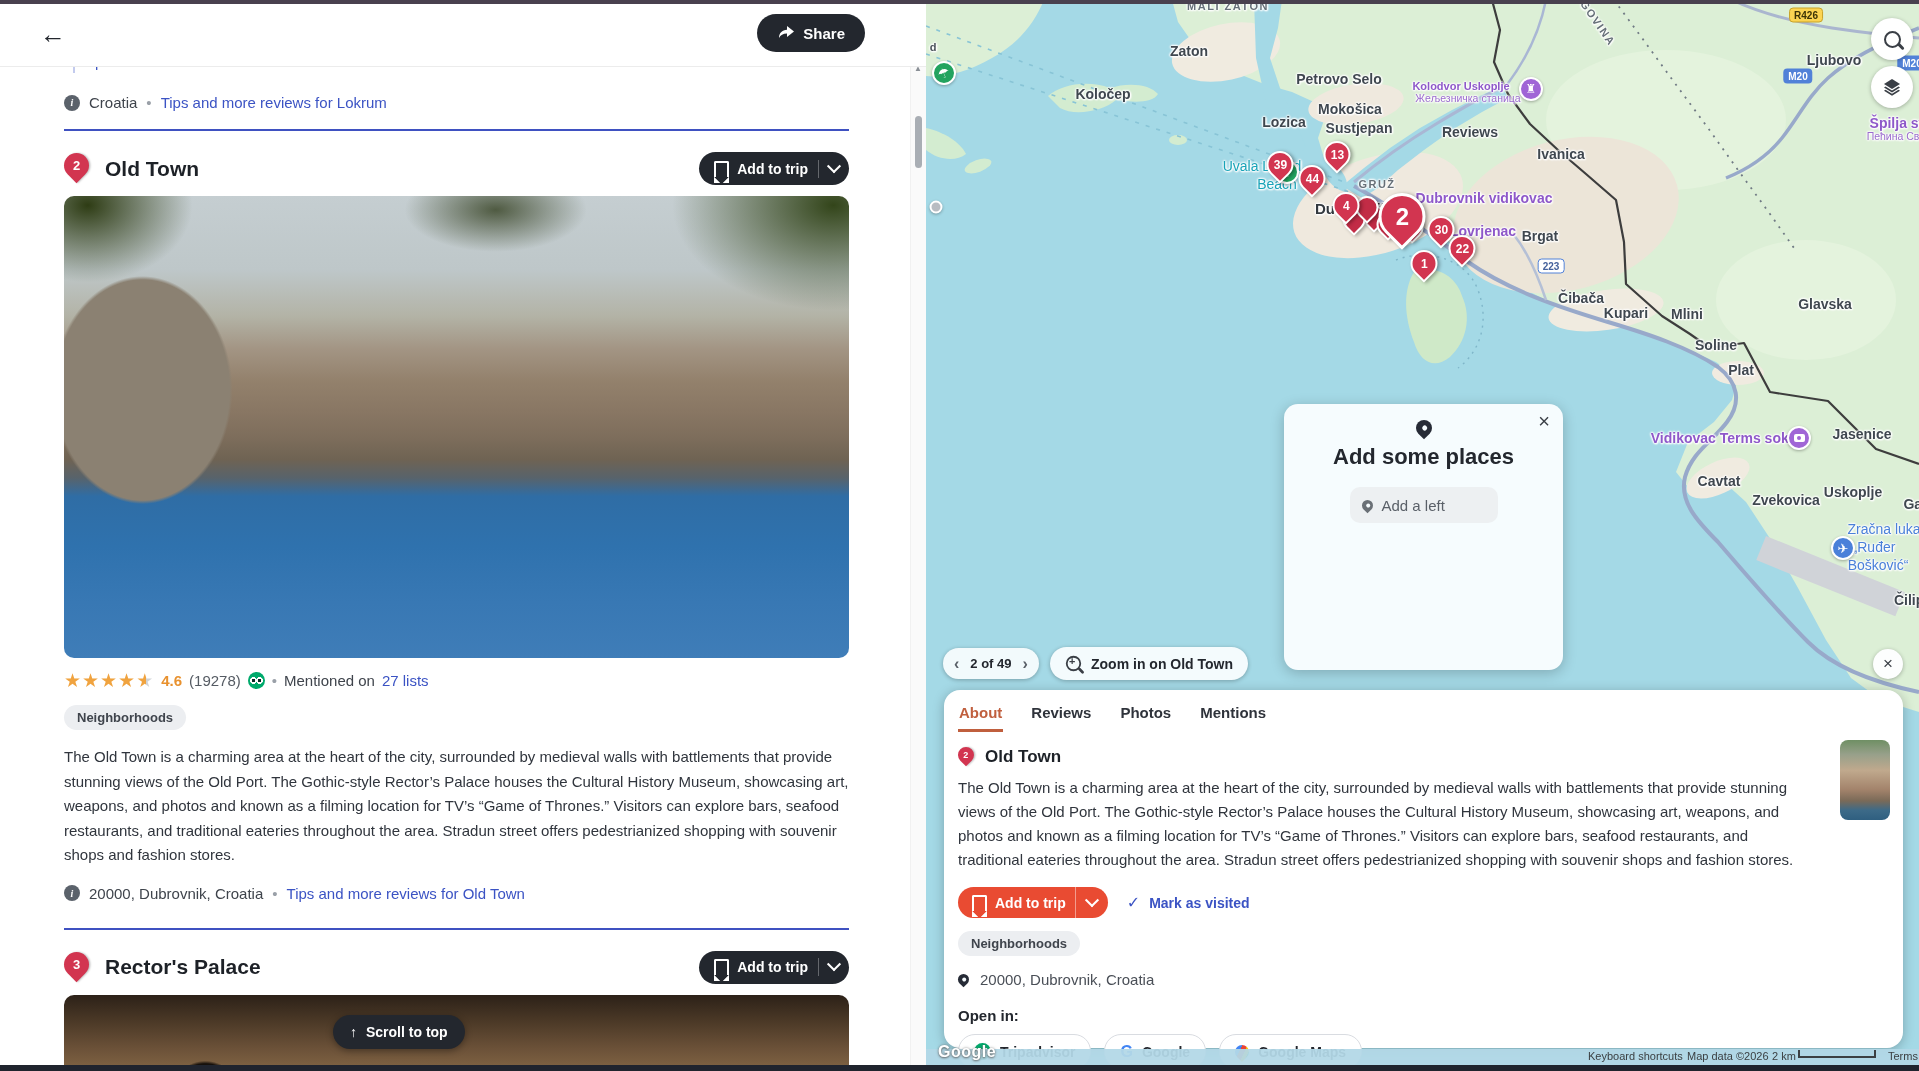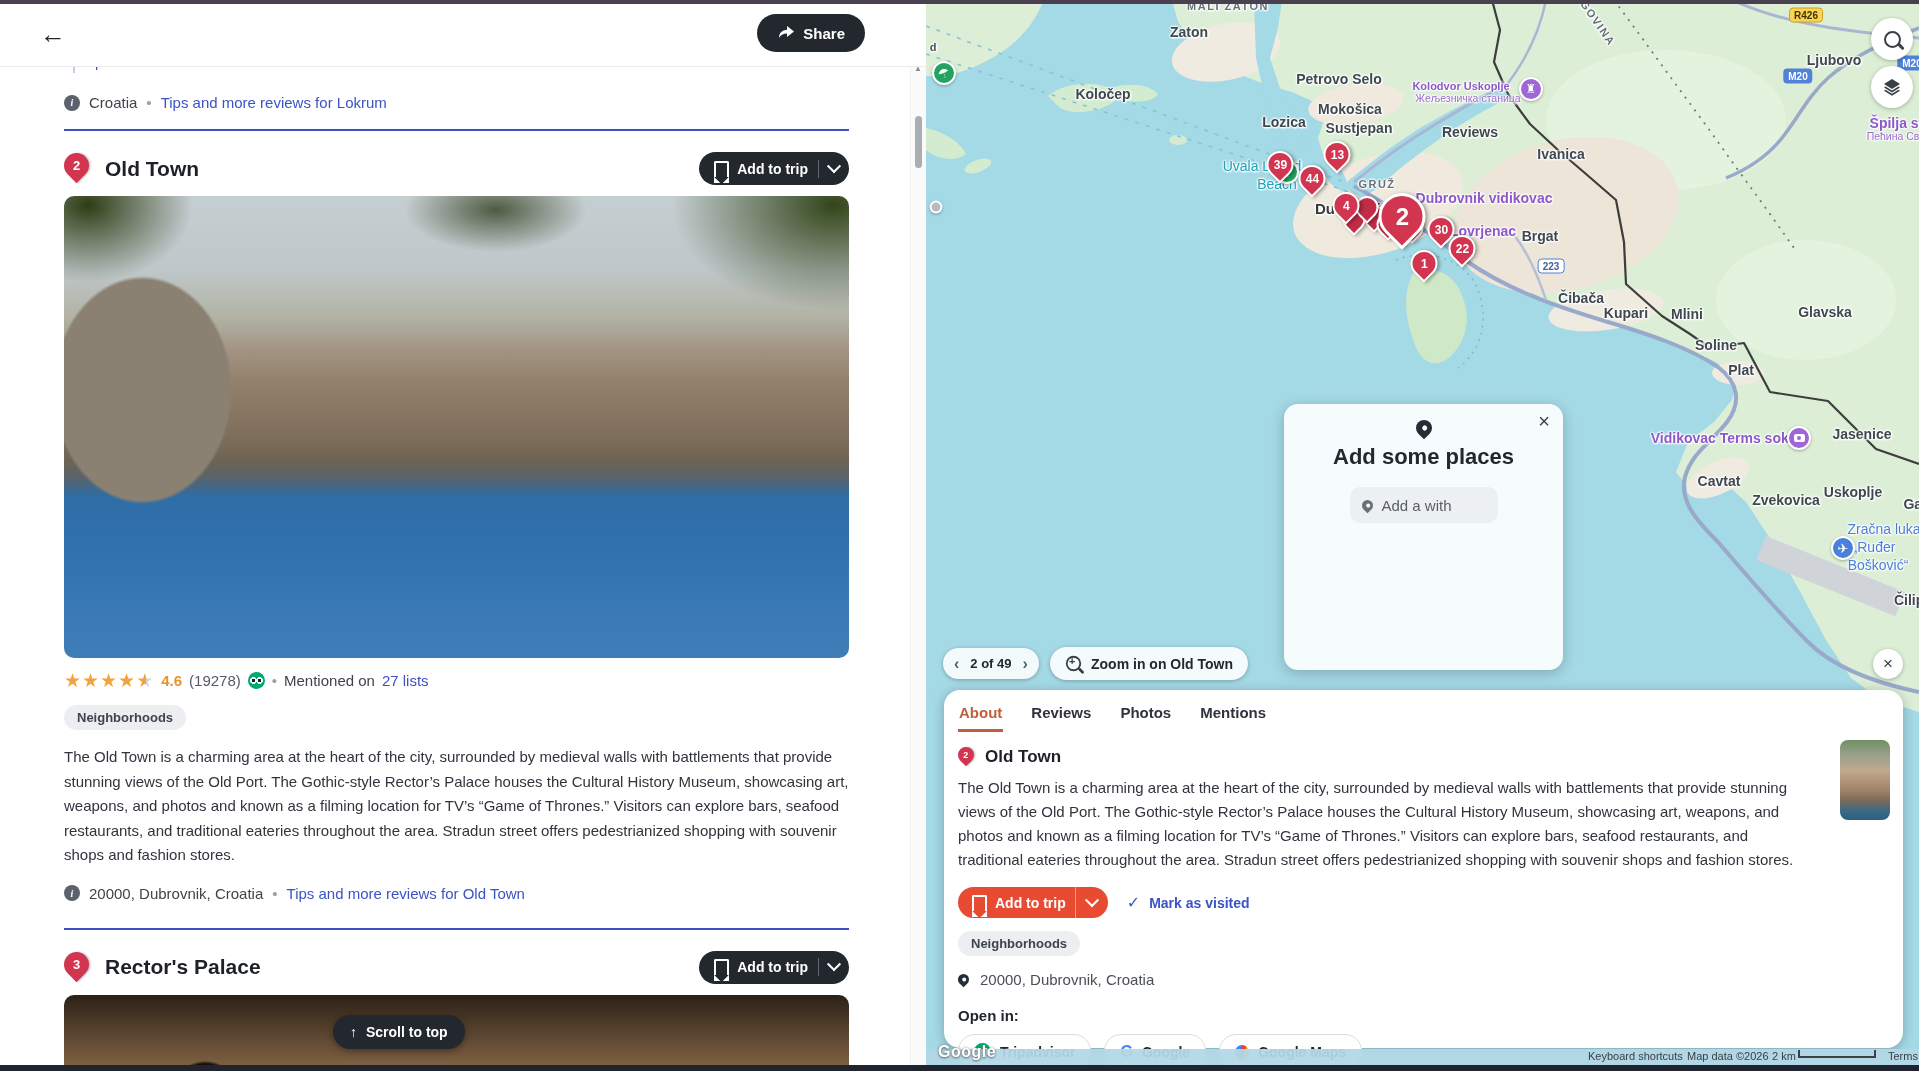--- a/index.html
+++ b/index.html
@@ -302,7 +302,7 @@
   <div class="map-overlay">
       <div class="mlabel c-area" style="left: 270px; top: 6px; margin-left: 32px;">MALI ZATON</div>
       <div class="mlabel c-town" style="left: 7px; top: 47px;">d</div>
-      <div class="mlabel c-town-lg" style="left: 263px; top: 32px;">Zaton</div>
+      <div class="mlabel c-town-lg" style="left: 263px; top: 51px;">Zaton</div>
       <div class="mlabel c-town-lg" style="left: 413px; top: 79px;">Petrovo Selo</div>
       <div class="mlabel c-town-lg" style="left: 177px; top: 94px;">Koločep</div>
       <div class="mlabel c-town-lg" style="left: 424px; top: 109px;">Mokošica</div>

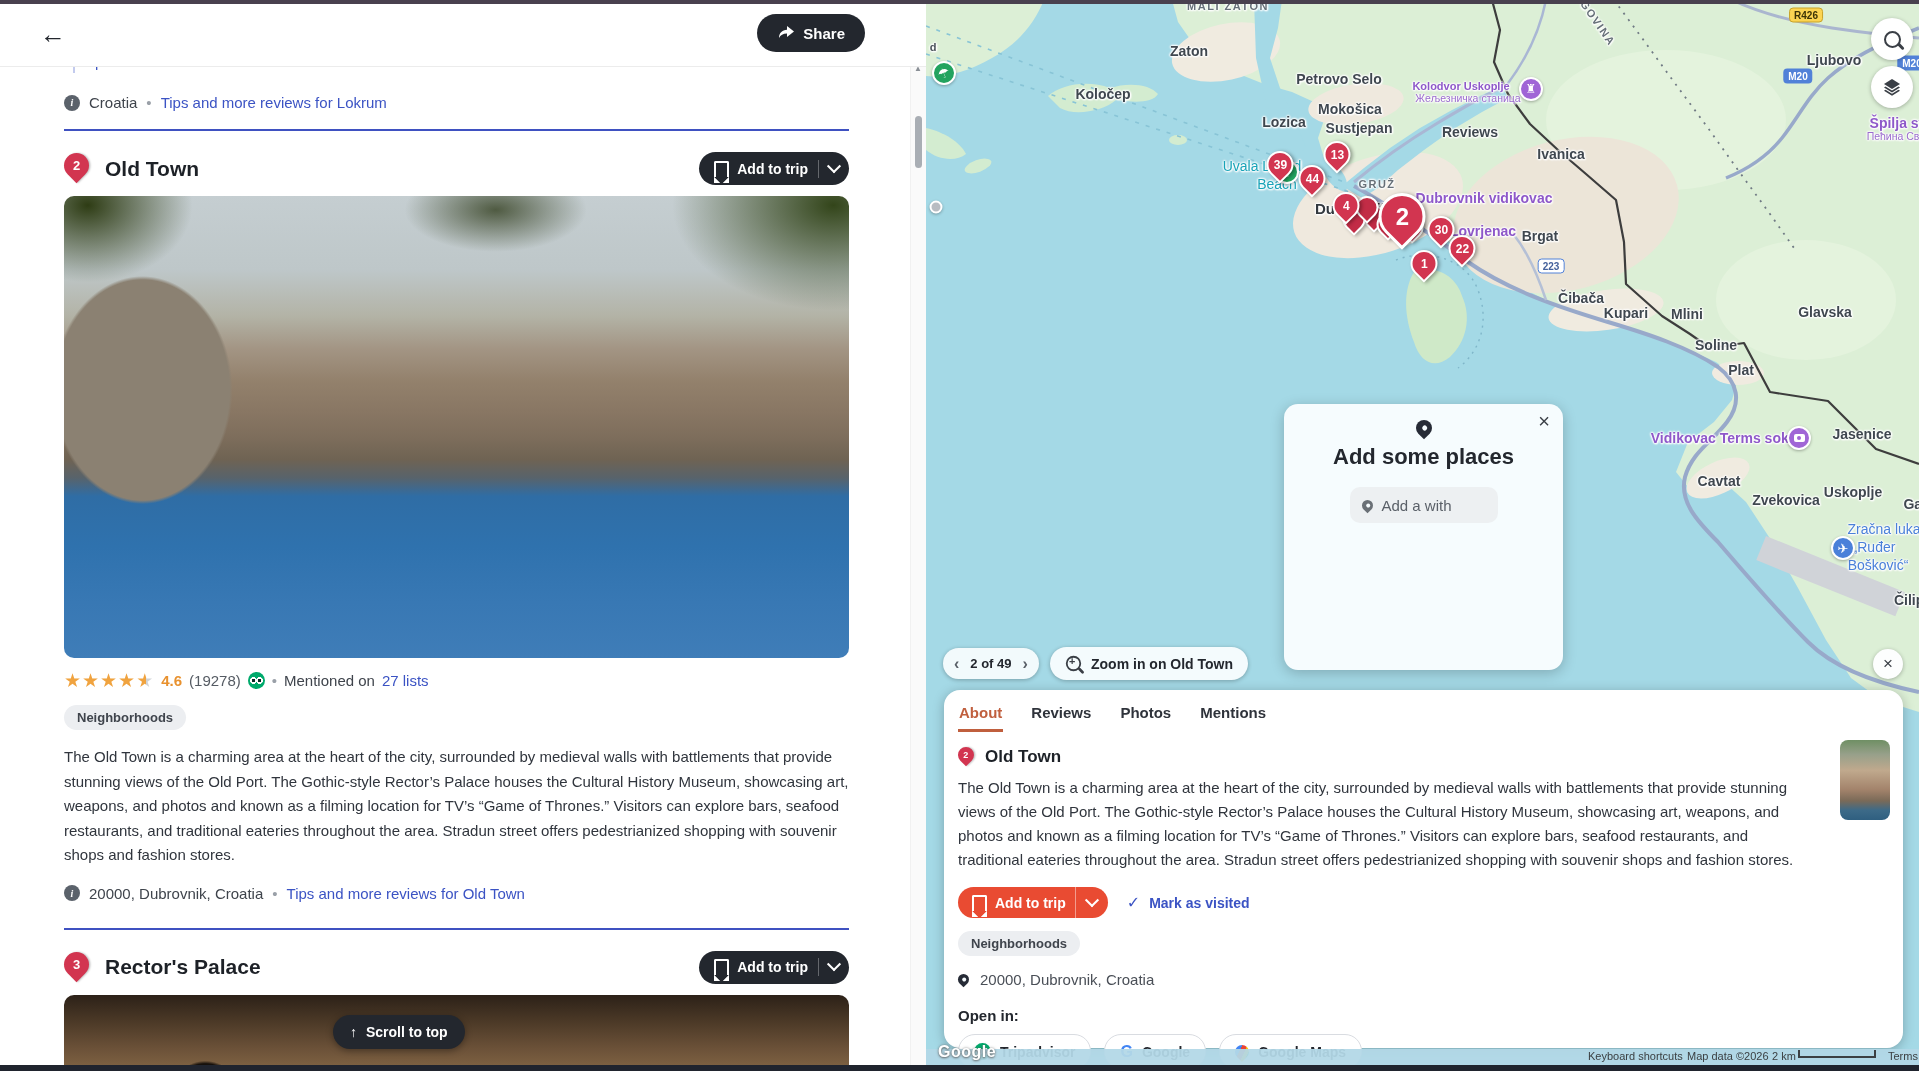--- a/index.html
+++ b/index.html
@@ -332,7 +332,7 @@
       <div class="mlabel c-town-lg" style="left: 761px; top: 314px;">Mlini</div>
       <div class="mlabel c-town-lg" style="left: 790px; top: 345px;">Soline</div>
       <div class="mlabel c-town-lg" style="left: 815px; top: 370px;">Plat</div>
-      <div class="mlabel c-town-lg" style="left: 899px; top: 312px;">Glavska</div>
+      <div class="mlabel c-town-lg" style="left: 899px; top: 304px;">Glavska</div>
       <div class="mlabel c-purple-lg" style="left: 798px; top: 438px;">Vidikovac Terms soko</div>
       <div class="mlabel c-town-lg" style="left: 936px; top: 434px;">Jasenice</div>
       <div class="mlabel c-town-lg" style="left: 793px; top: 481px;">Cavtat</div>

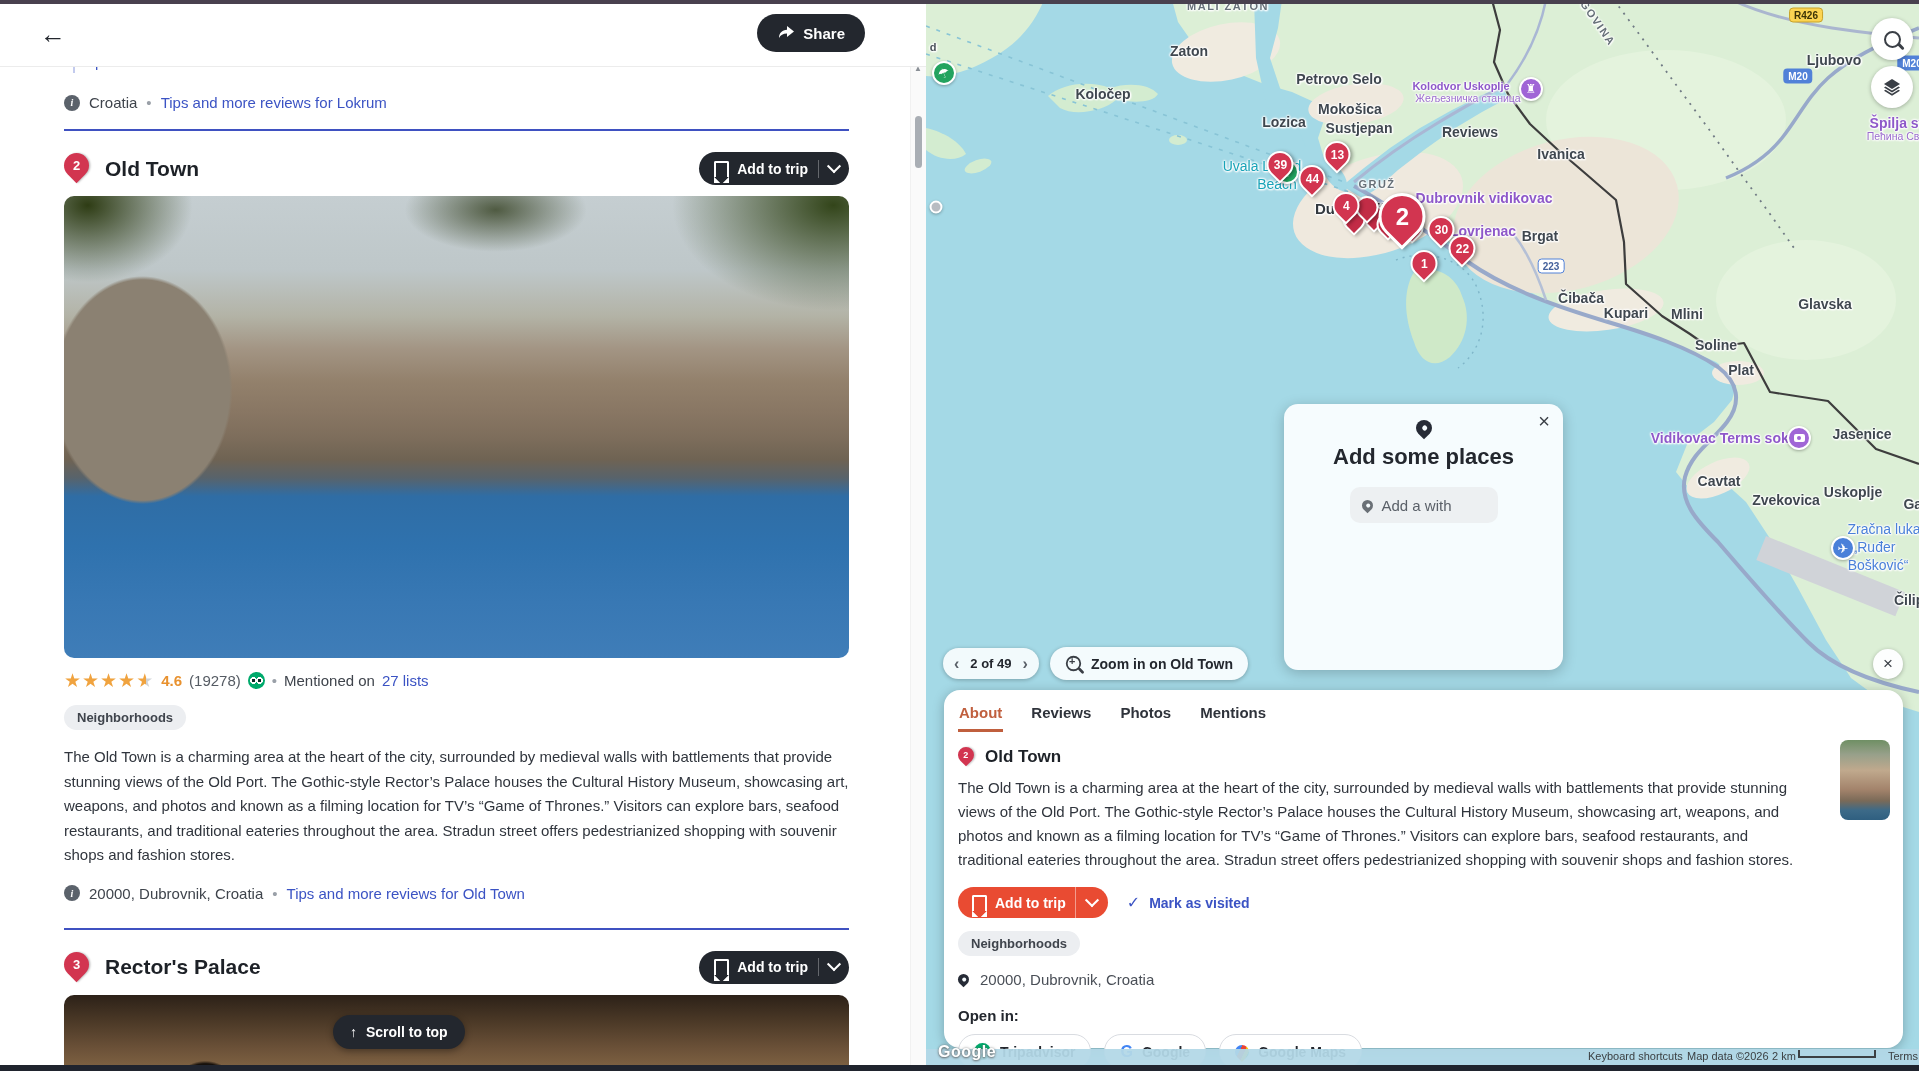--- a/index.html
+++ b/index.html
@@ -439,7 +439,7 @@
     <div class="popup-title">Add some places</div>
     <div class="popup-input">
       <div class="pin-glyph sm gray"></div>
-      <span>Add a with</span>
+      <span>Add a left</span>
     </div>
   </div>
 

